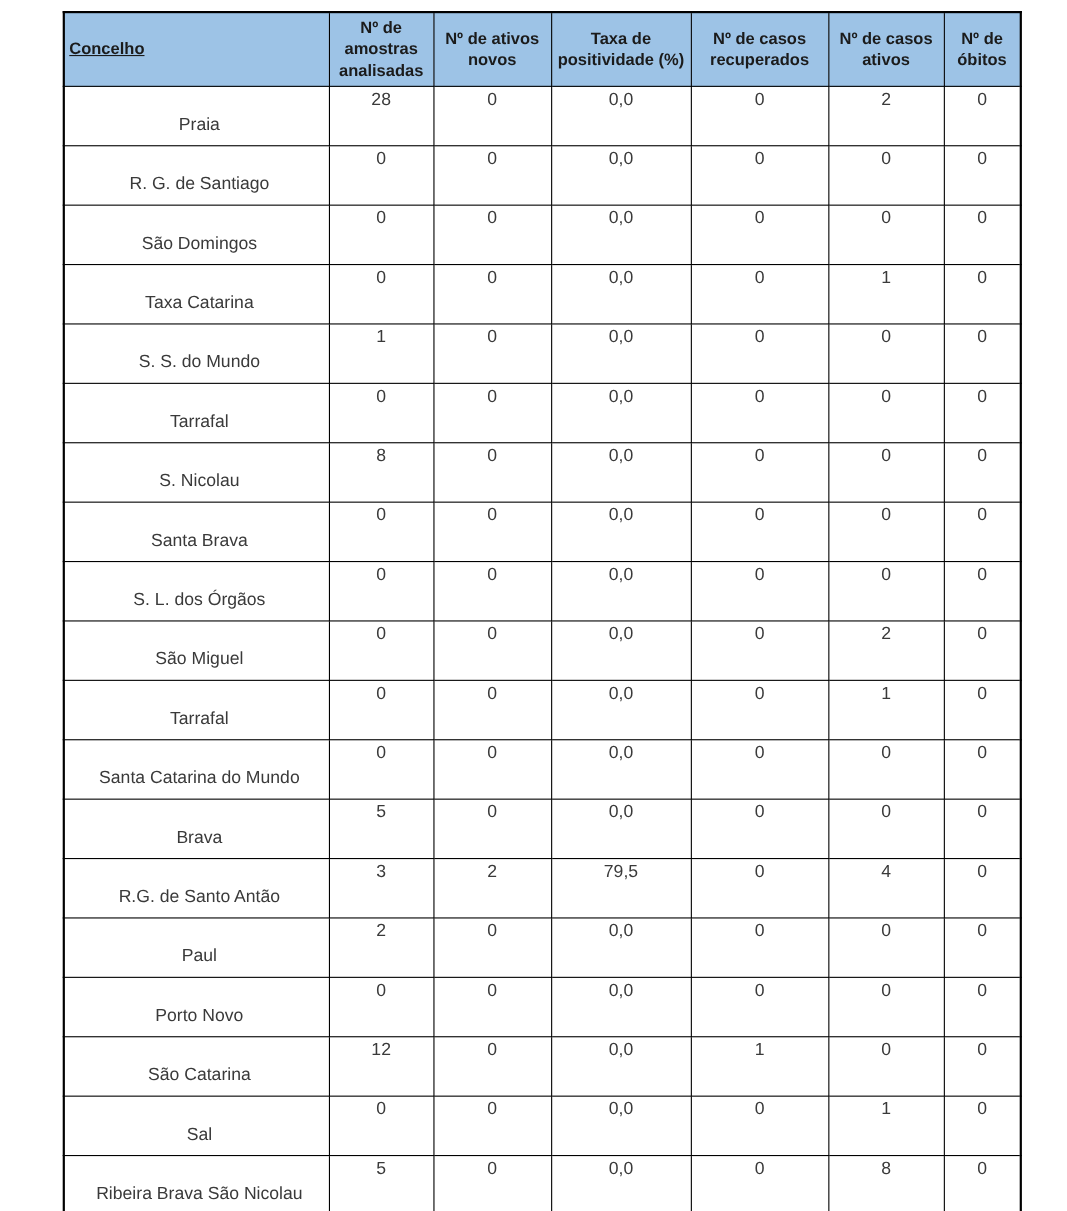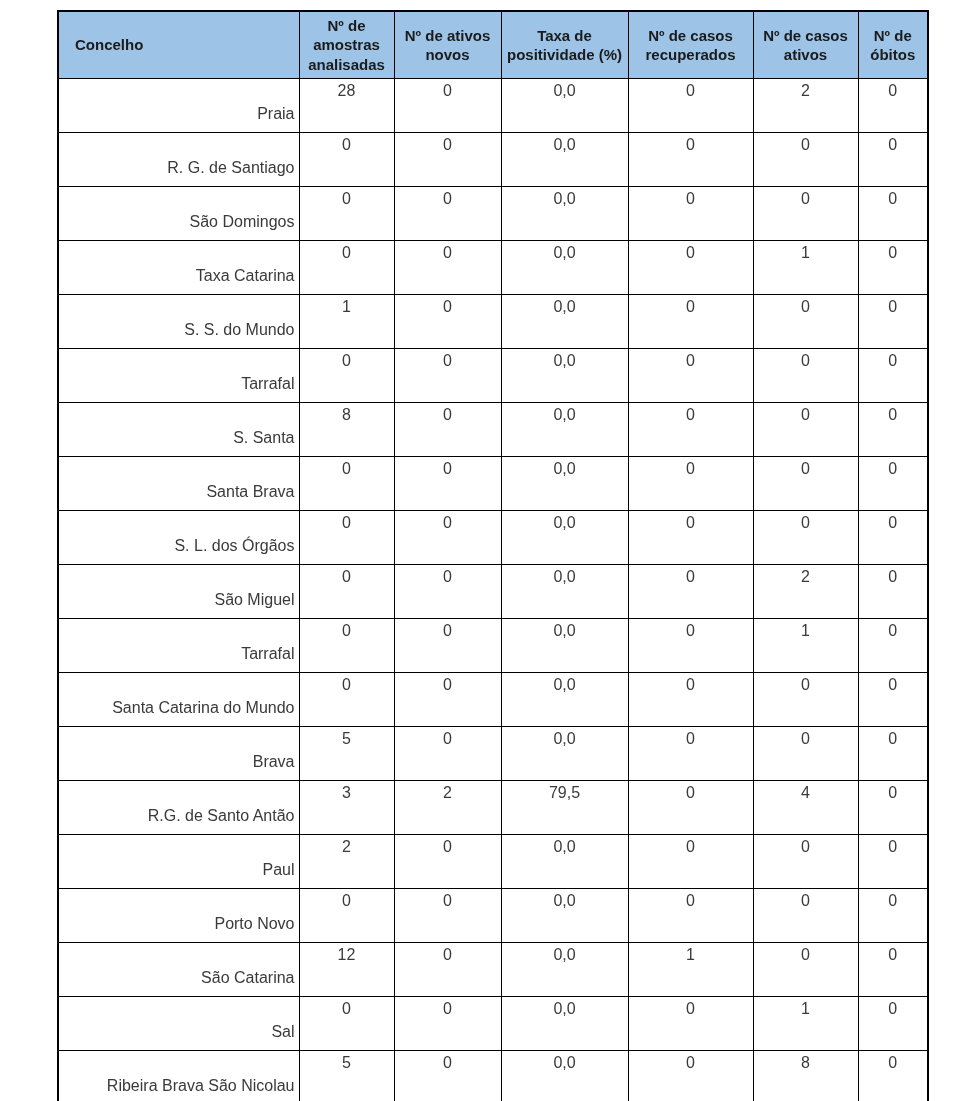--- a/index.html
+++ b/index.html
@@ -35,7 +35,8 @@
   }
   table.concelho-table th.first {
     text-align: left;
-    padding-left: 16px;
+    padding-left: 4px;
+    text-decoration: underline;
   }
   table.concelho-table td {
     border: 1px solid #000000;

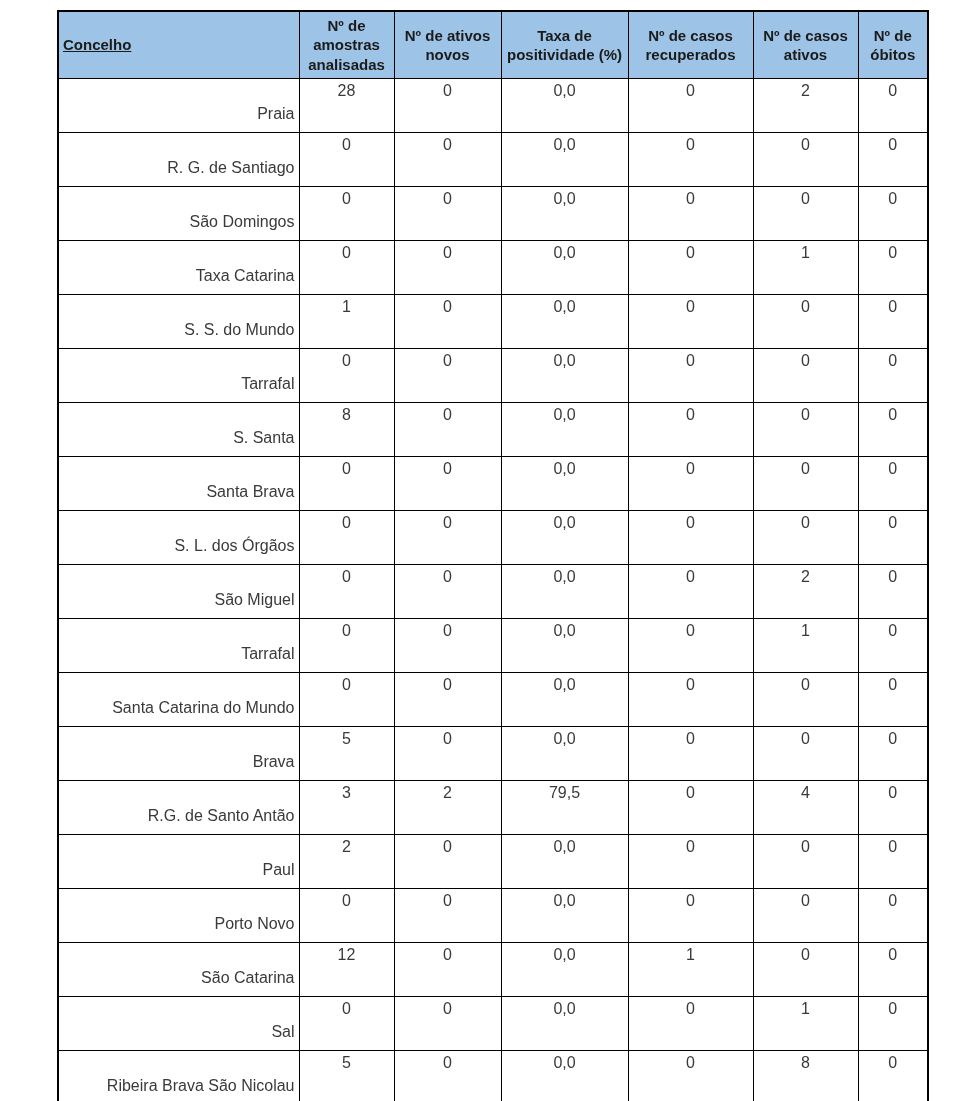--- a/index.html
+++ b/index.html
@@ -47,7 +47,7 @@
     white-space: nowrap;
   }
   td.c-name {
-    text-align: right;
+    text-align: center;
     vertical-align: bottom;
     padding: 2px 4px 9px 9px;
   }

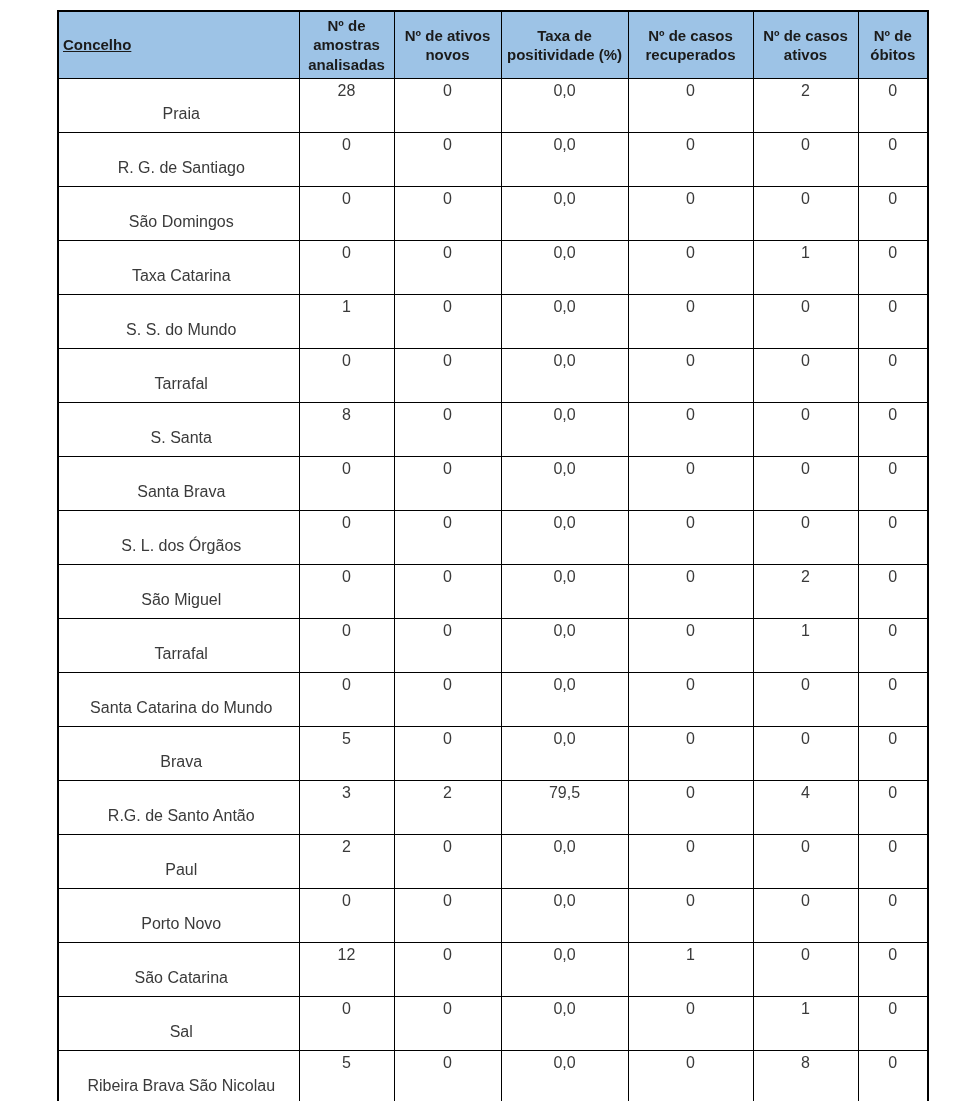--- a/index.html
+++ b/index.html
@@ -138,7 +138,7 @@
           <td class="c-num">0</td>
         </tr>
         <tr>
-          <td class="c-name">S. Santa</td>
+          <td class="c-name">S. Nicolau</td>
           <td class="c-num">8</td>
           <td class="c-num">0</td>
           <td class="c-num">0,0</td>

